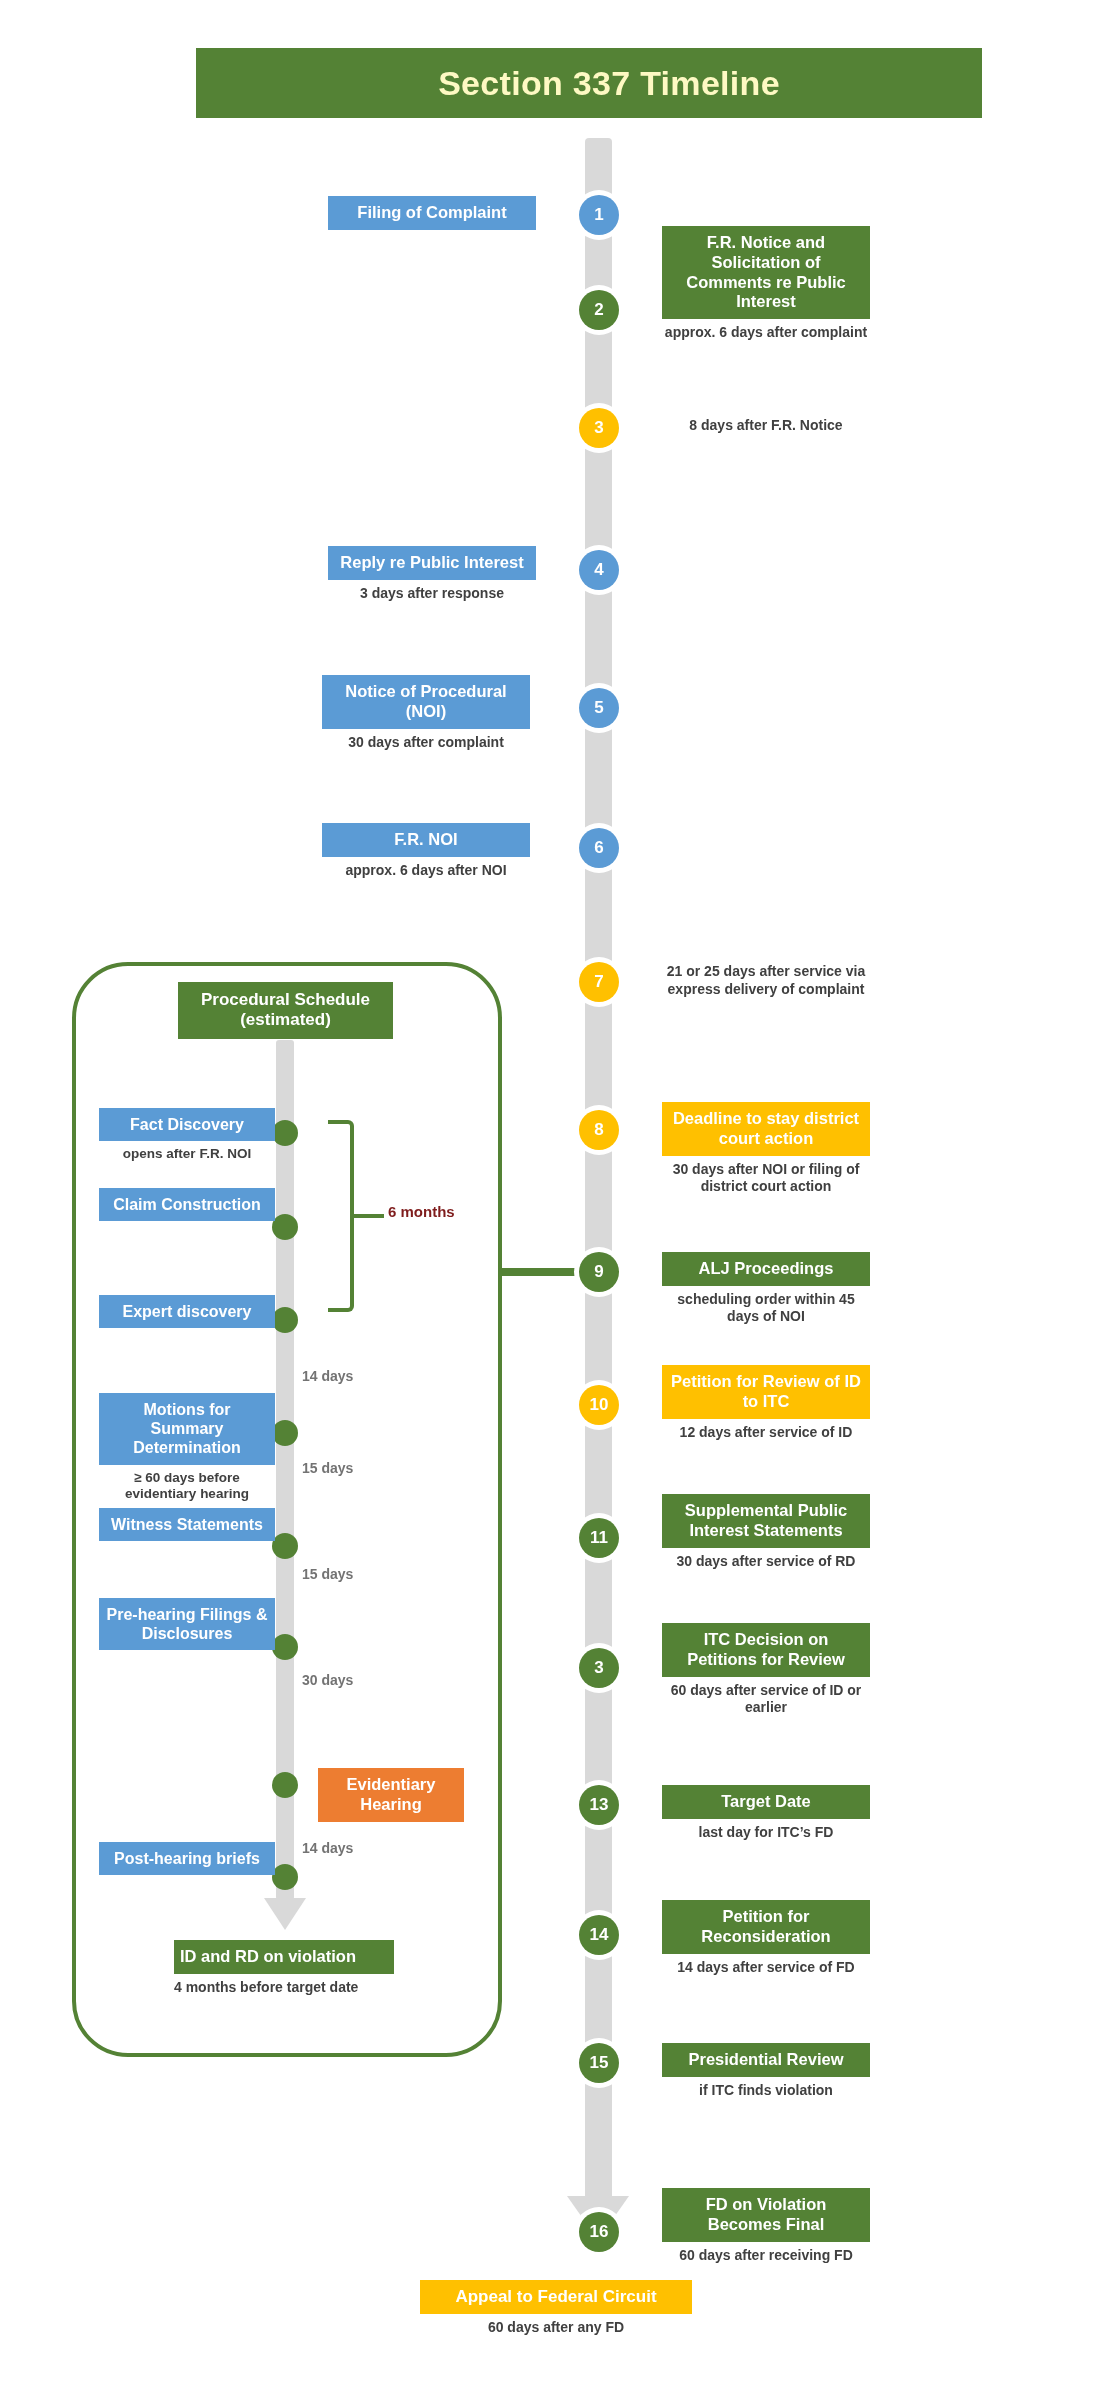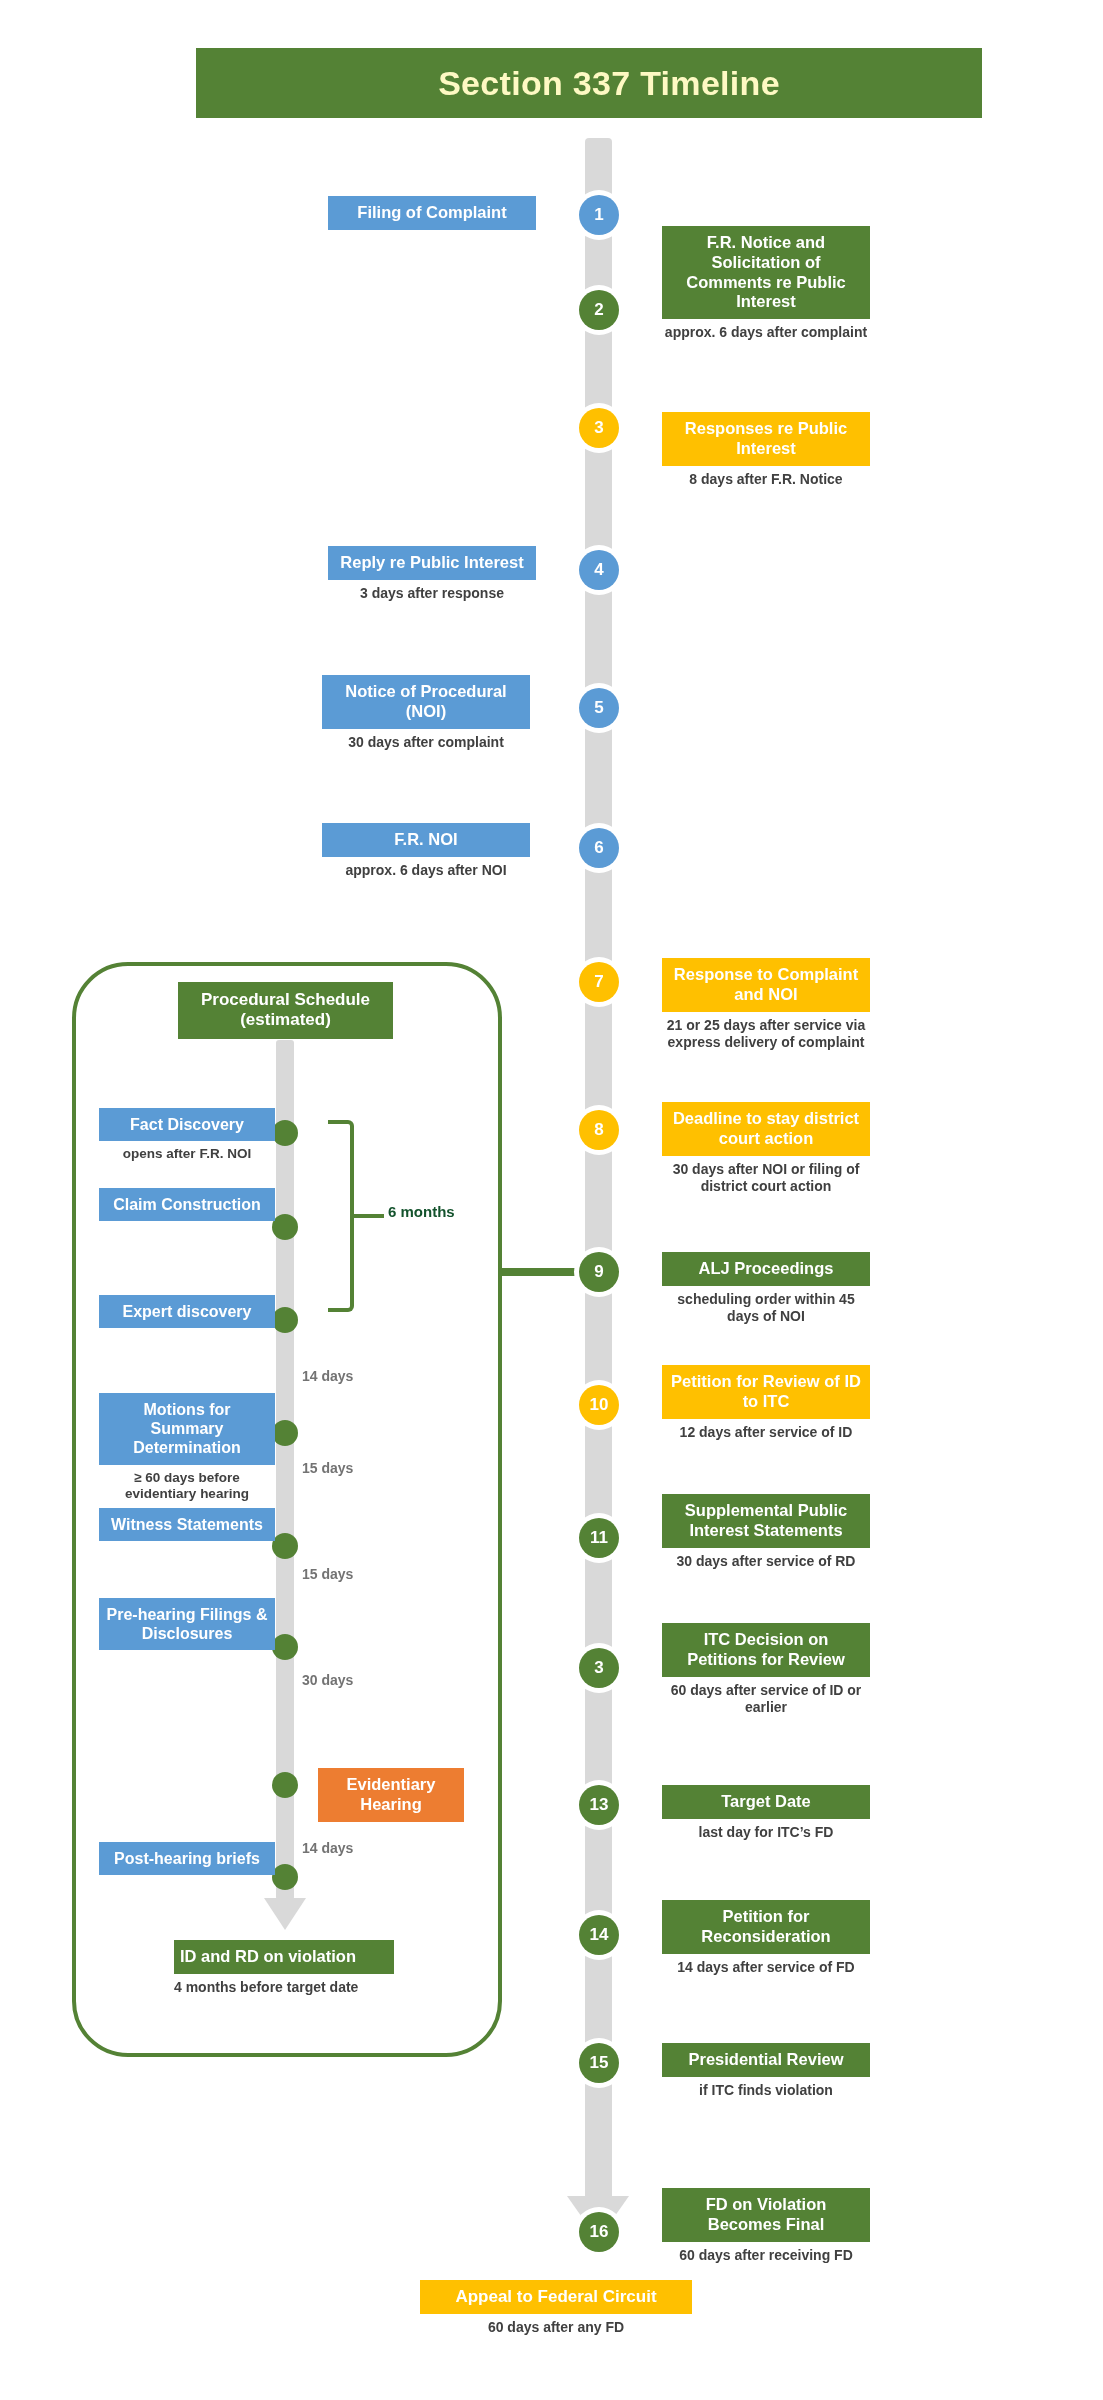--- a/index.html
+++ b/index.html
@@ -263,7 +263,6 @@
   <div class="disc yellow">3</div>
 </div>
 <div class="entry-right" style="top:412px">
-  <div class="ebox yellow">Responses re Public Interest</div>
   <div class="enote">8 days after F.R. Notice</div>
 </div>
 

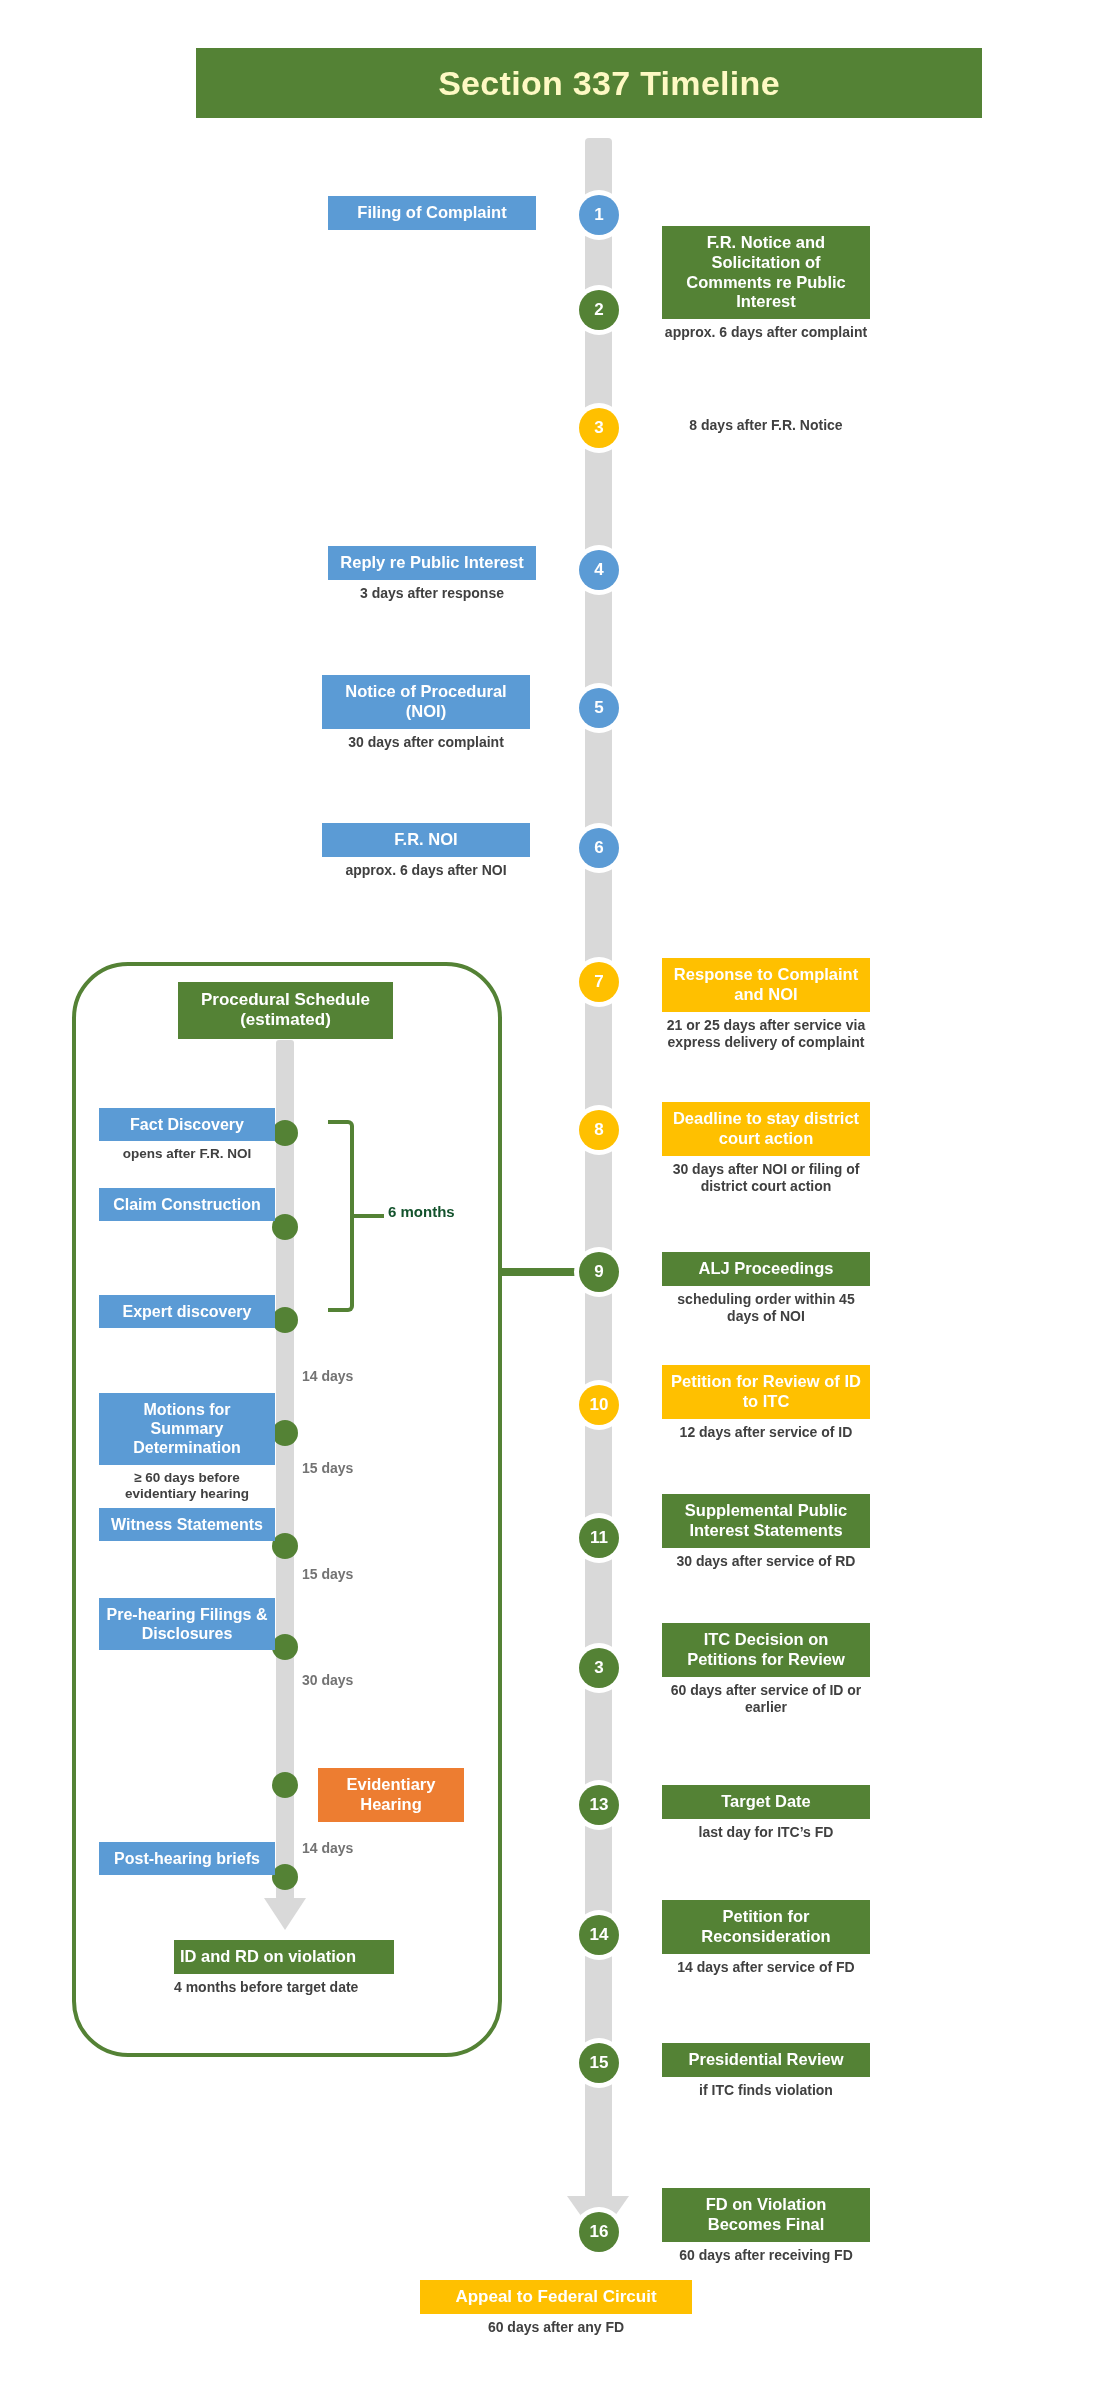--- a/index.html
+++ b/index.html
@@ -294,7 +294,6 @@
   <div class="disc yellow">7</div>
 </div>
 <div class="entry-right" style="top:958px">
-  <div class="ebox yellow">Response to Complaint and NOI</div>
   <div class="enote">21 or 25 days after service via express delivery of complaint</div>
 </div>
 

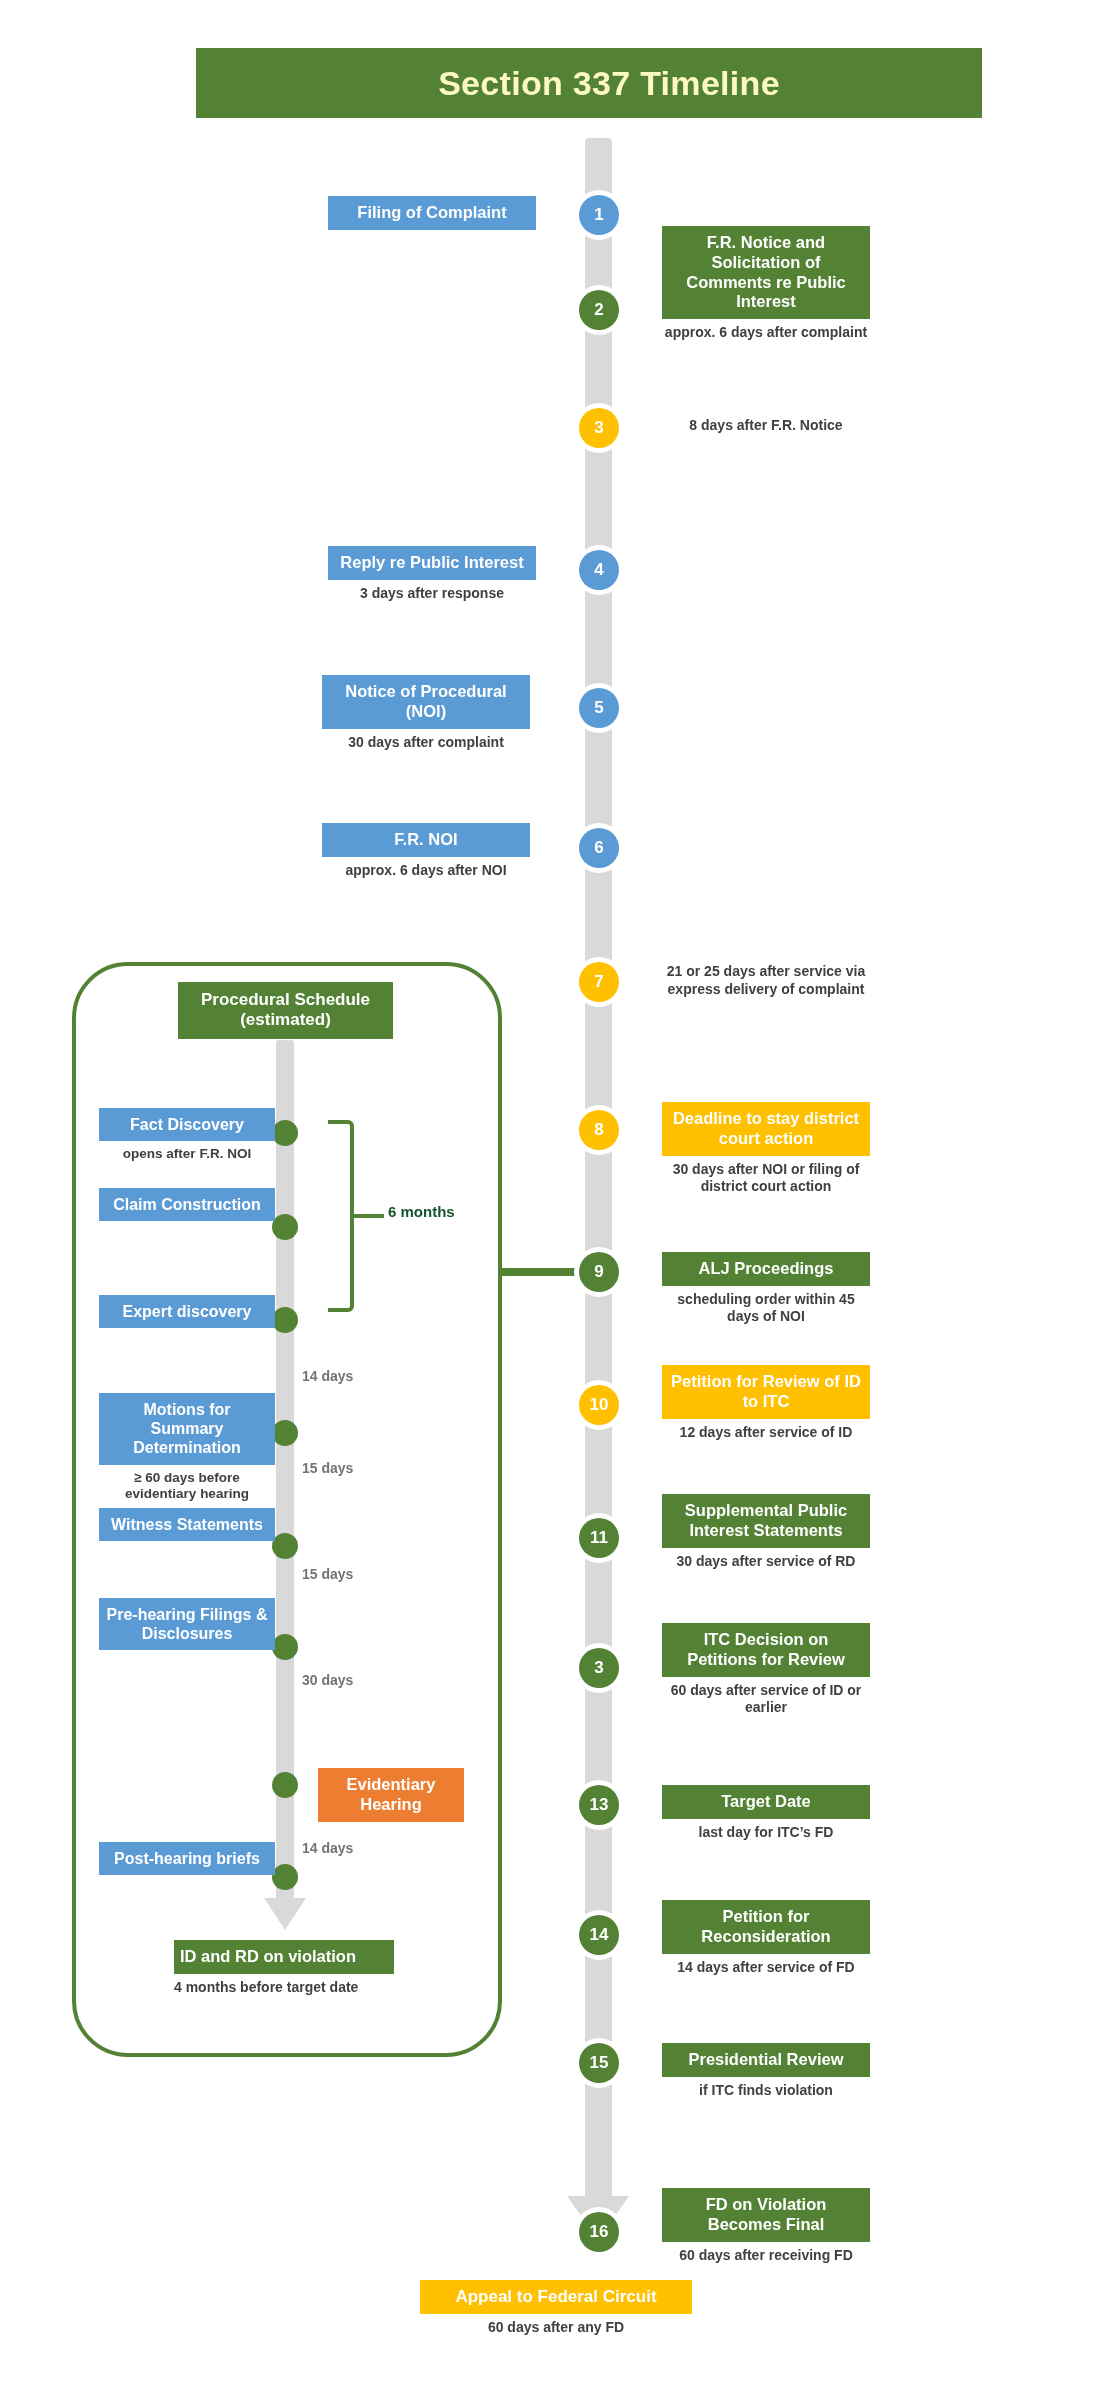--- a/index.html
+++ b/index.html
@@ -211,7 +211,7 @@
     top: 1203px;
     font-size: 15px;
     font-weight: bold;
-    color: #14532d;
+    color: #7f1d1d;
   }
 
   

